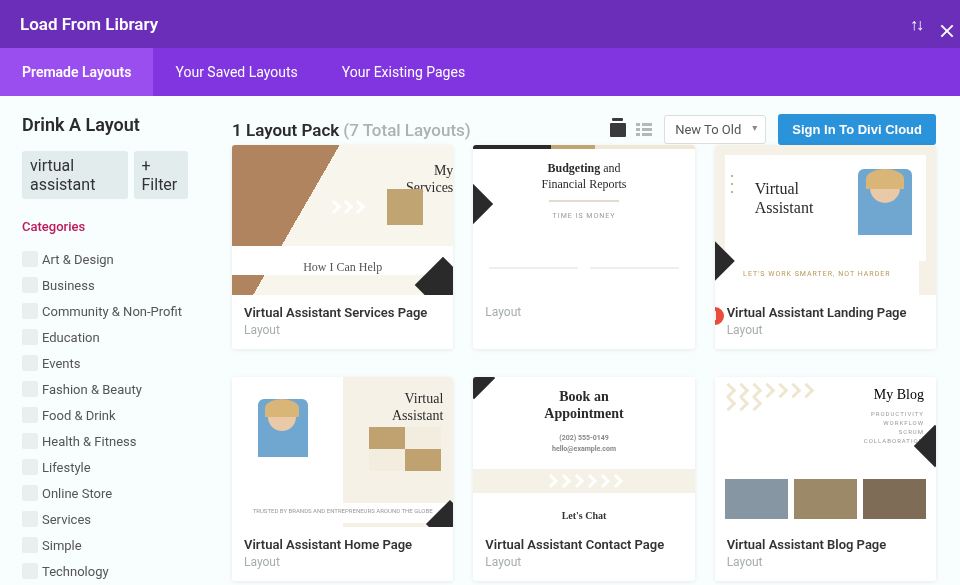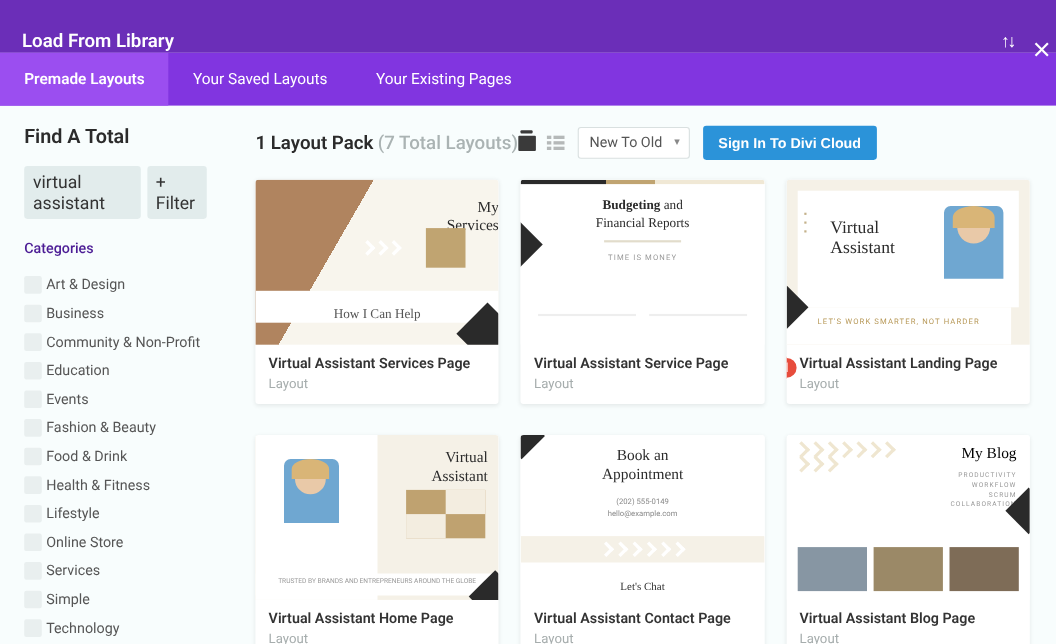--- a/index.html
+++ b/index.html
@@ -4,7 +4,7 @@
 <style>
 * { box-sizing: border-box; margin: 0; padding: 0; }
 body { font-family: -apple-system, BlinkMacSystemFont, "Segoe UI", Roboto, Helvetica, Arial, sans-serif; background: #f8fdfd; color: #333; width: 960px; height: 585px; overflow: hidden; }
-.header { background: #6b2eb8; color: #fff; height: 48px; display: flex; align-items: flex-end; padding: 0 20px; justify-content: space-between; }
+.header { background: #6b2eb8; color: #fff; height: 48px; display: flex; align-items: center; padding: 0 20px; justify-content: space-between; }
 .header-title { font-size: 17px; font-weight: 600; }
 .header-actions { display: flex; gap: 18px; align-items: center; }
 .header-actions span { cursor: pointer; font-size: 16px; }

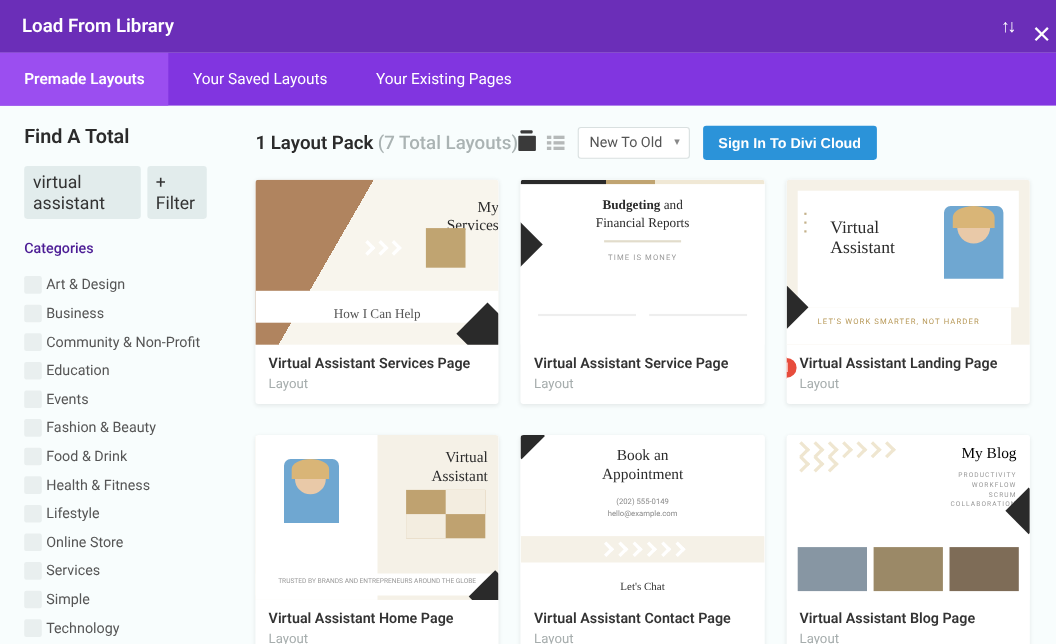--- a/index.html
+++ b/index.html
@@ -129,7 +129,7 @@
 
 <div class="main">
   <aside class="sidebar">
-    <h2>Find A Total</h2>
+    <h2>Drink A Layout</h2>
     <div class="search-row">
       <span class="chip">virtual assistant</span>
       <span class="chip filter">+ Filter</span>

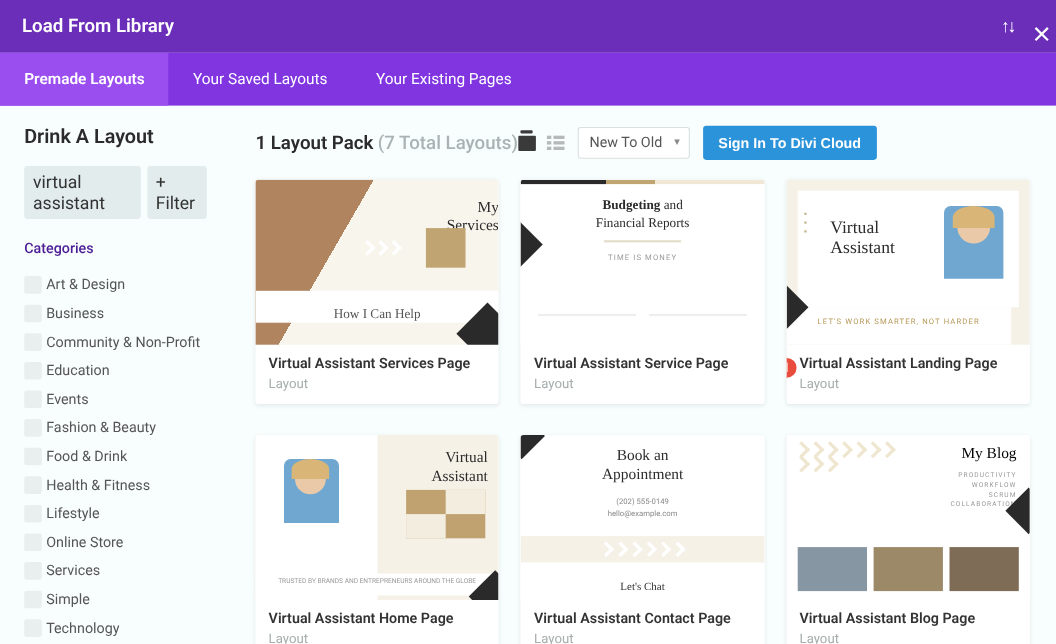--- a/index.html
+++ b/index.html
@@ -23,7 +23,7 @@
 .category-list li { display: flex; align-items: center; gap: 4px; padding: 5px 0; font-size: 13px; color: #555; cursor: pointer; }
 .cat-box { width: 16px; height: 16px; background: #e9efef; border-radius: 2px; flex-shrink: 0; }
 .content { flex: 1; padding: 18px 24px 0 24px; overflow-y: auto; }
-.content-header { display: flex; align-items: center; margin-bottom: 18px; }
+.content-header { display: flex; justify-content: space-between; align-items: center; }
 .pack-title { font-size: 17px; font-weight: 600; color: #2b2b2b; }
 .pack-sub { color: #aab3b3; font-weight: 500; }
 .toolbar { display: flex; align-items: center; gap: 12px; }

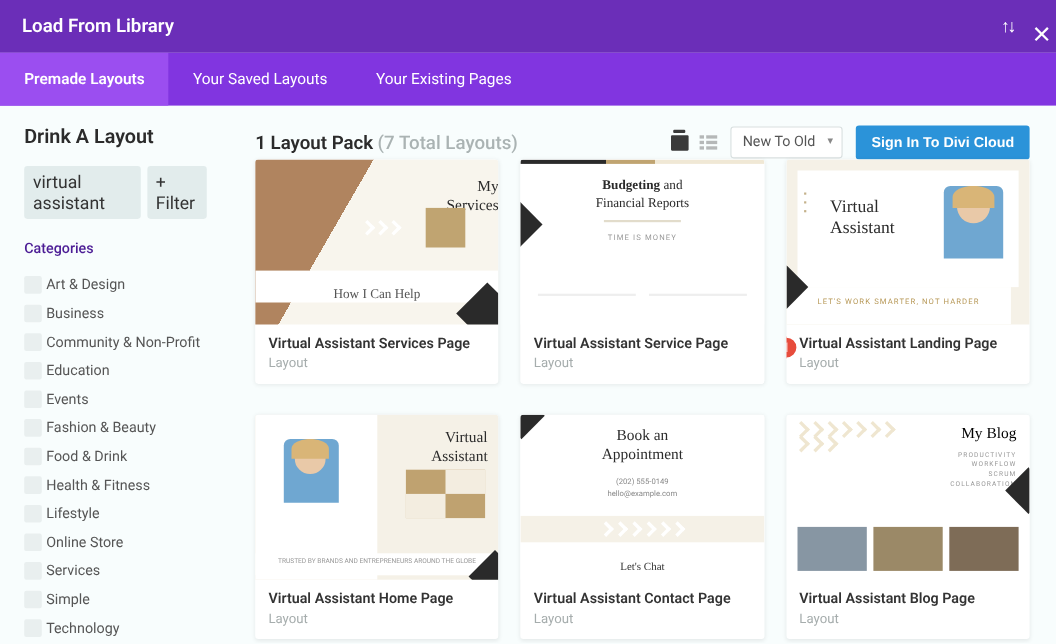--- a/index.html
+++ b/index.html
@@ -18,7 +18,7 @@
 .search-row { display: flex; gap: 6px; margin-bottom: 20px; }
 .chip { background: #e2ecec; border-radius: 3px; padding: 5px 8px; font-size: 16px; color: #333; }
 .chip.filter { cursor: pointer; }
-.cat-label { font-size: 13px; font-weight: 500; color: #4c1d95; margin-bottom: 12px; }
+.cat-label { font-size: 13px; font-weight: 500; color: #be185d; margin-bottom: 12px; }
 .category-list { list-style: none; }
 .category-list li { display: flex; align-items: center; gap: 4px; padding: 5px 0; font-size: 13px; color: #555; cursor: pointer; }
 .cat-box { width: 16px; height: 16px; background: #e9efef; border-radius: 2px; flex-shrink: 0; }

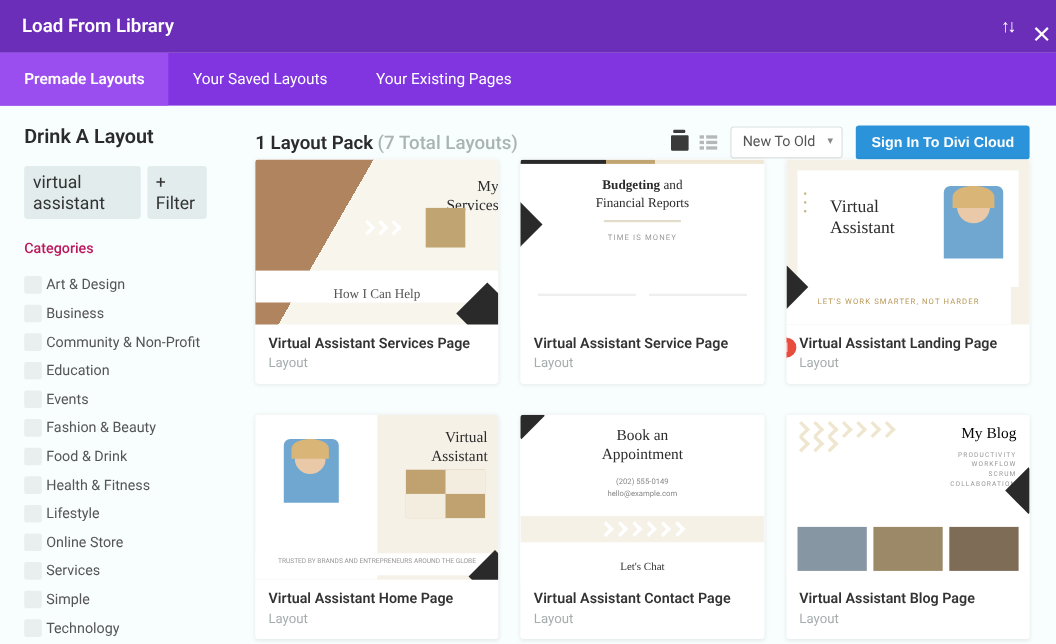--- a/index.html
+++ b/index.html
@@ -244,7 +244,6 @@
             </div>
           </div>
           <div class="card-body">
-            <div class="card-title">Virtual Assistant Service Page</div>
             <div class="card-type">Layout</div>
           </div>
         </div>

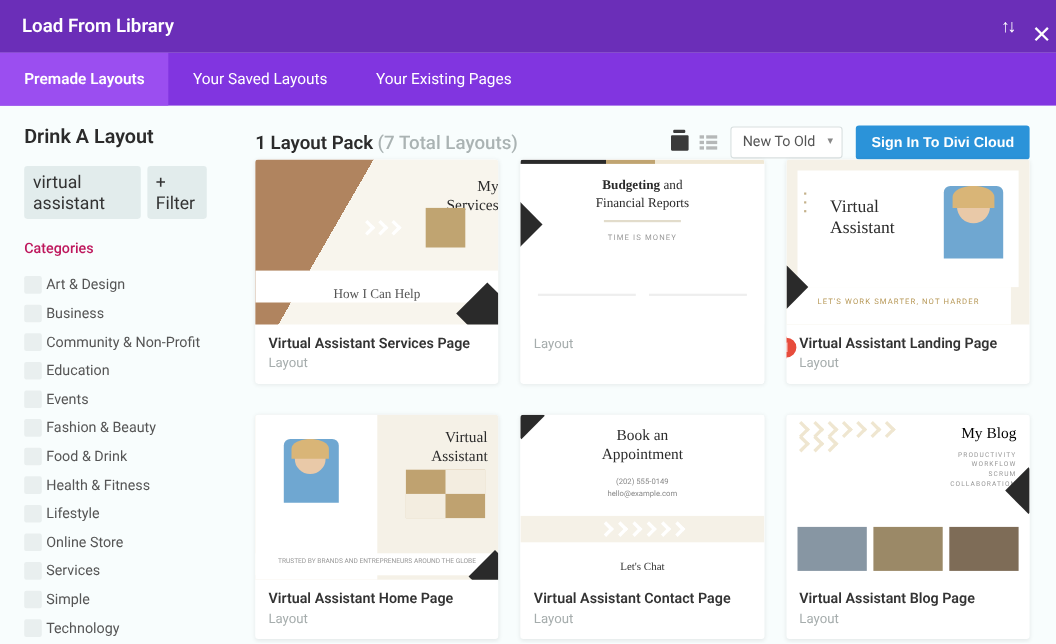--- a/index.html
+++ b/index.html
@@ -85,7 +85,7 @@
 .t4 .cornerr { position:absolute; right:-14px; bottom:-14px; width:34px; height:34px; background:#2a2a2a; transform:rotate(45deg); }
 .t4 .foot { position:absolute; left:0; right:0; bottom:4px; height:20px; background:#fff; text-align:center; font-size:6px; color:#999; padding-top:4px; }
 
-.t5 { background:#fff; }
+.t5 { background:#fff;font-weight:bold; }
 .t5 .title { font-family:Georgia,serif; text-align:center; font-size:14px; color:#2b2b2b; padding-top:12px; line-height:1.2; }
 .t5 .info { text-align:center; font-size:7px; color:#888; margin-top:10px; line-height:1.6; }
 .t5 .chevrow { position:absolute; bottom:34px; left:0; right:0; height:24px; background:#f5f1e7; display:flex; justify-content:center; align-items:center; gap:3px; }

